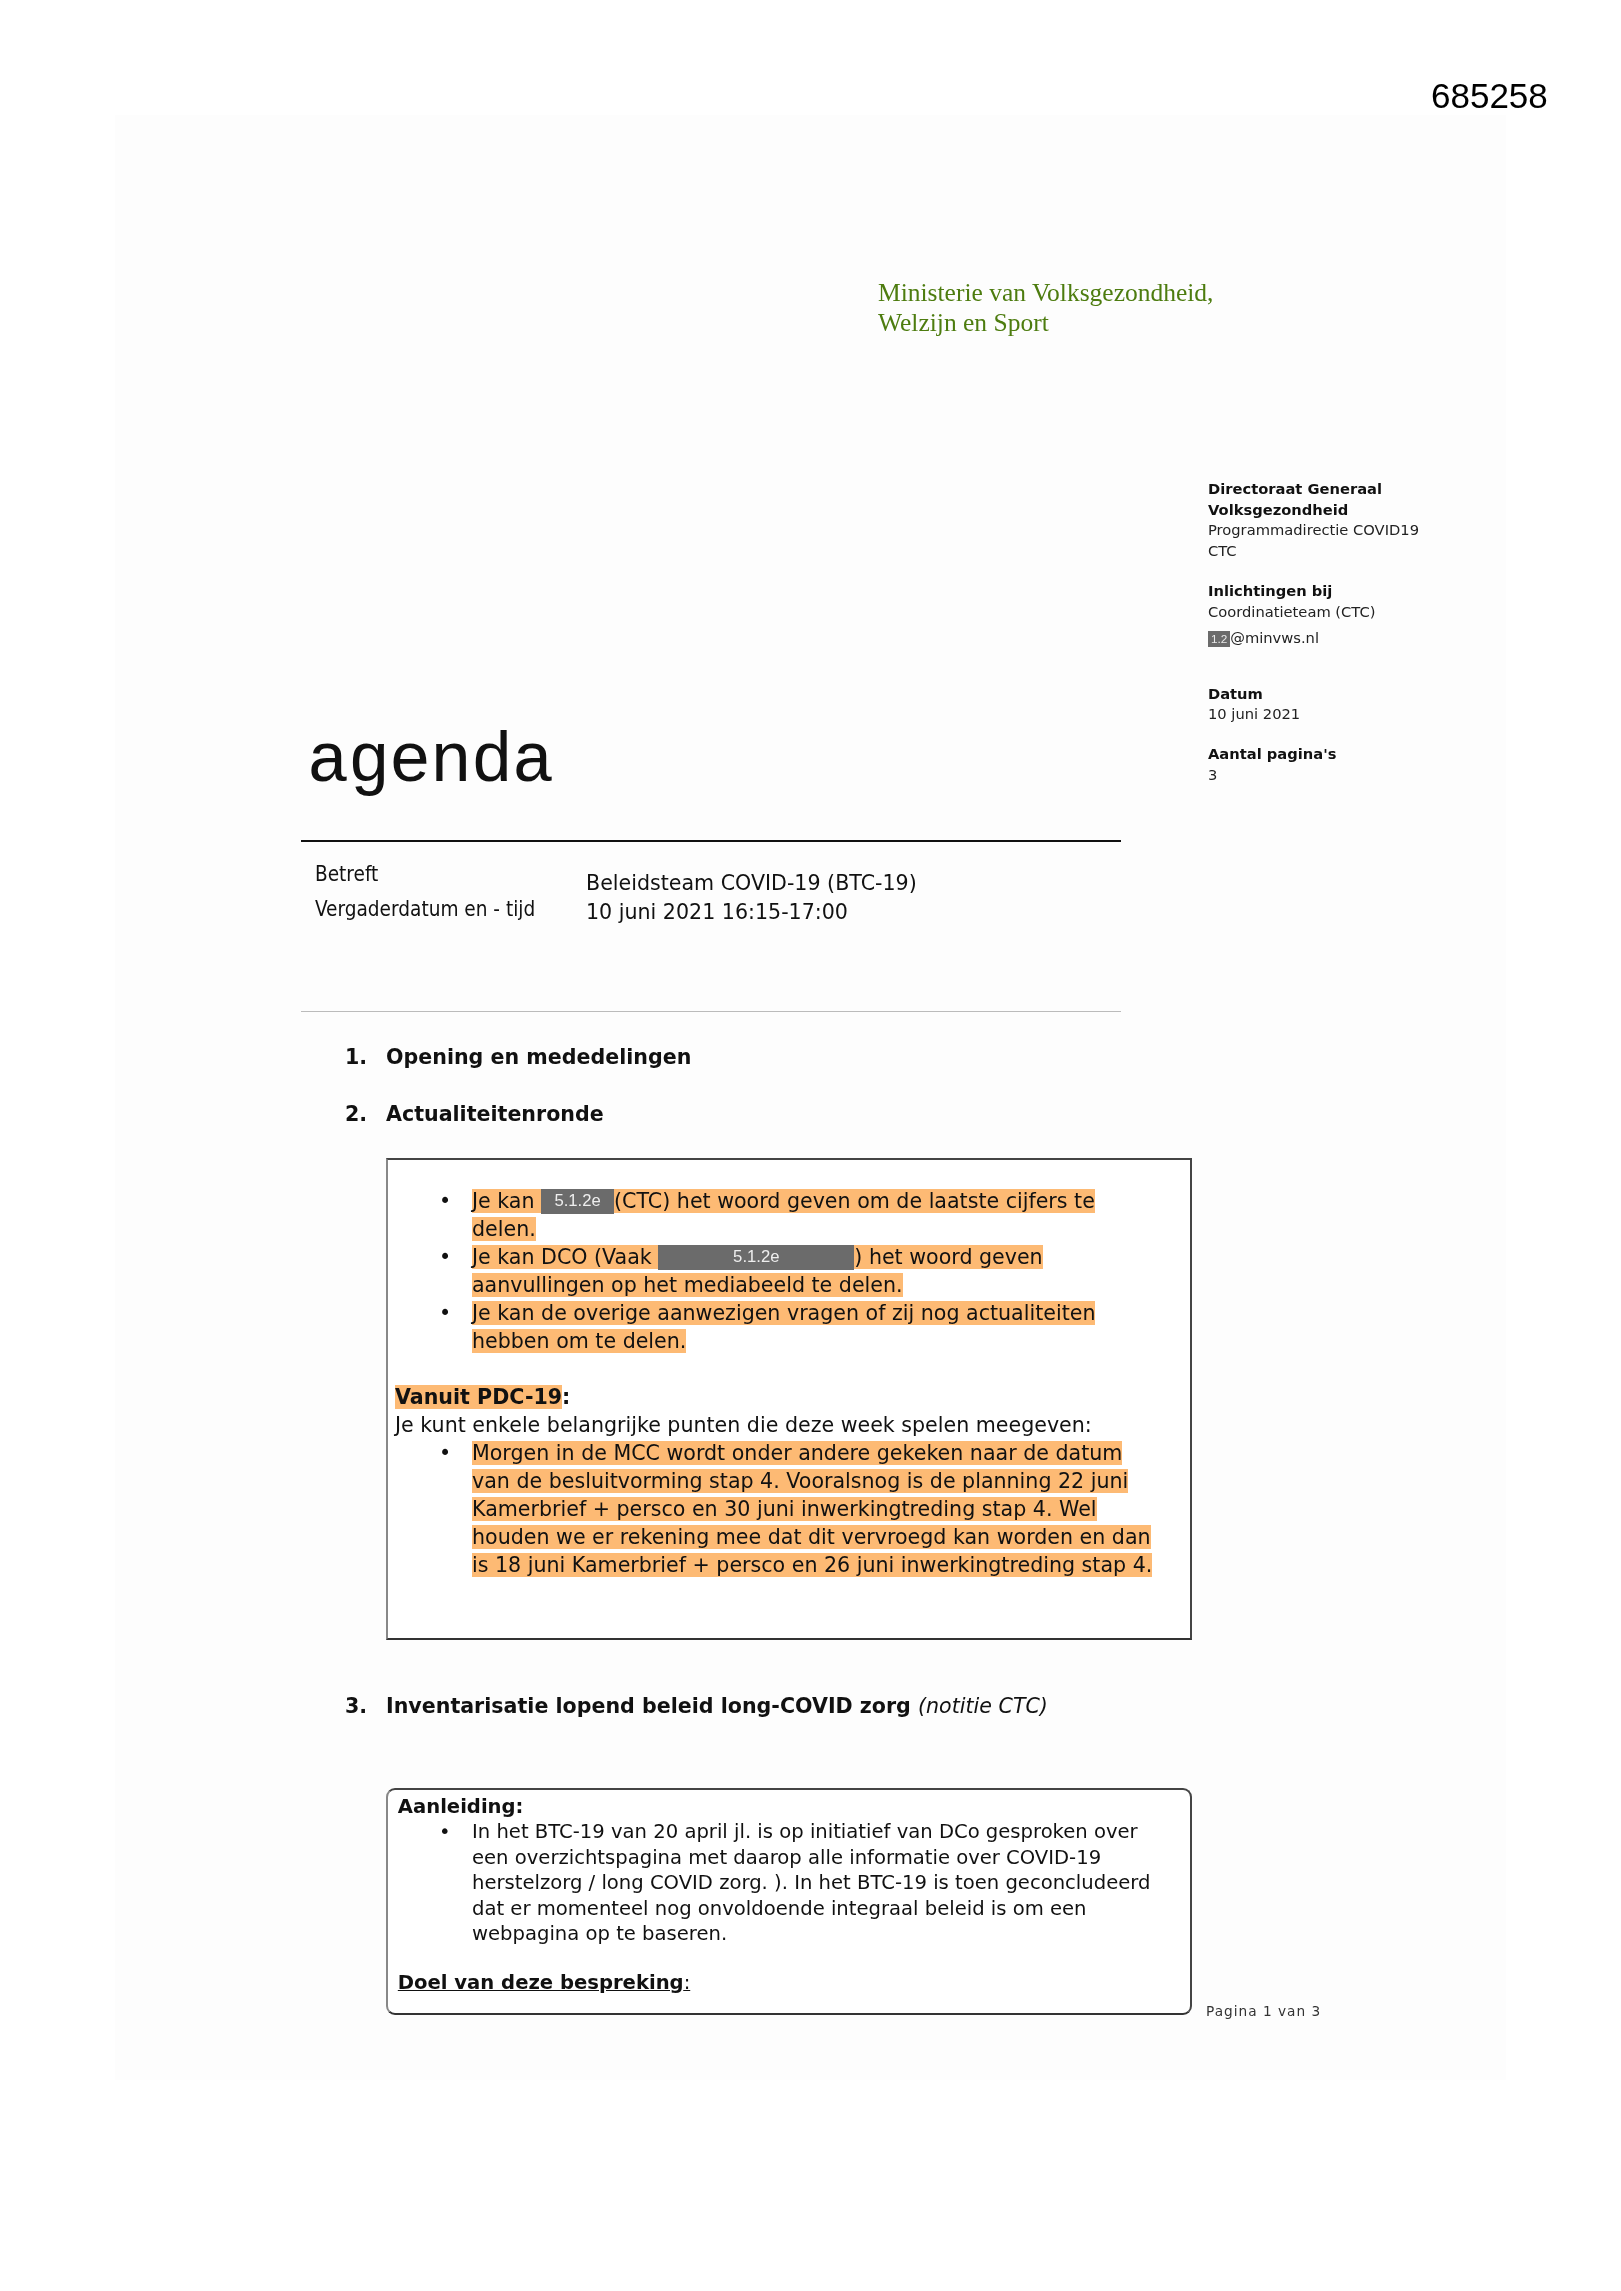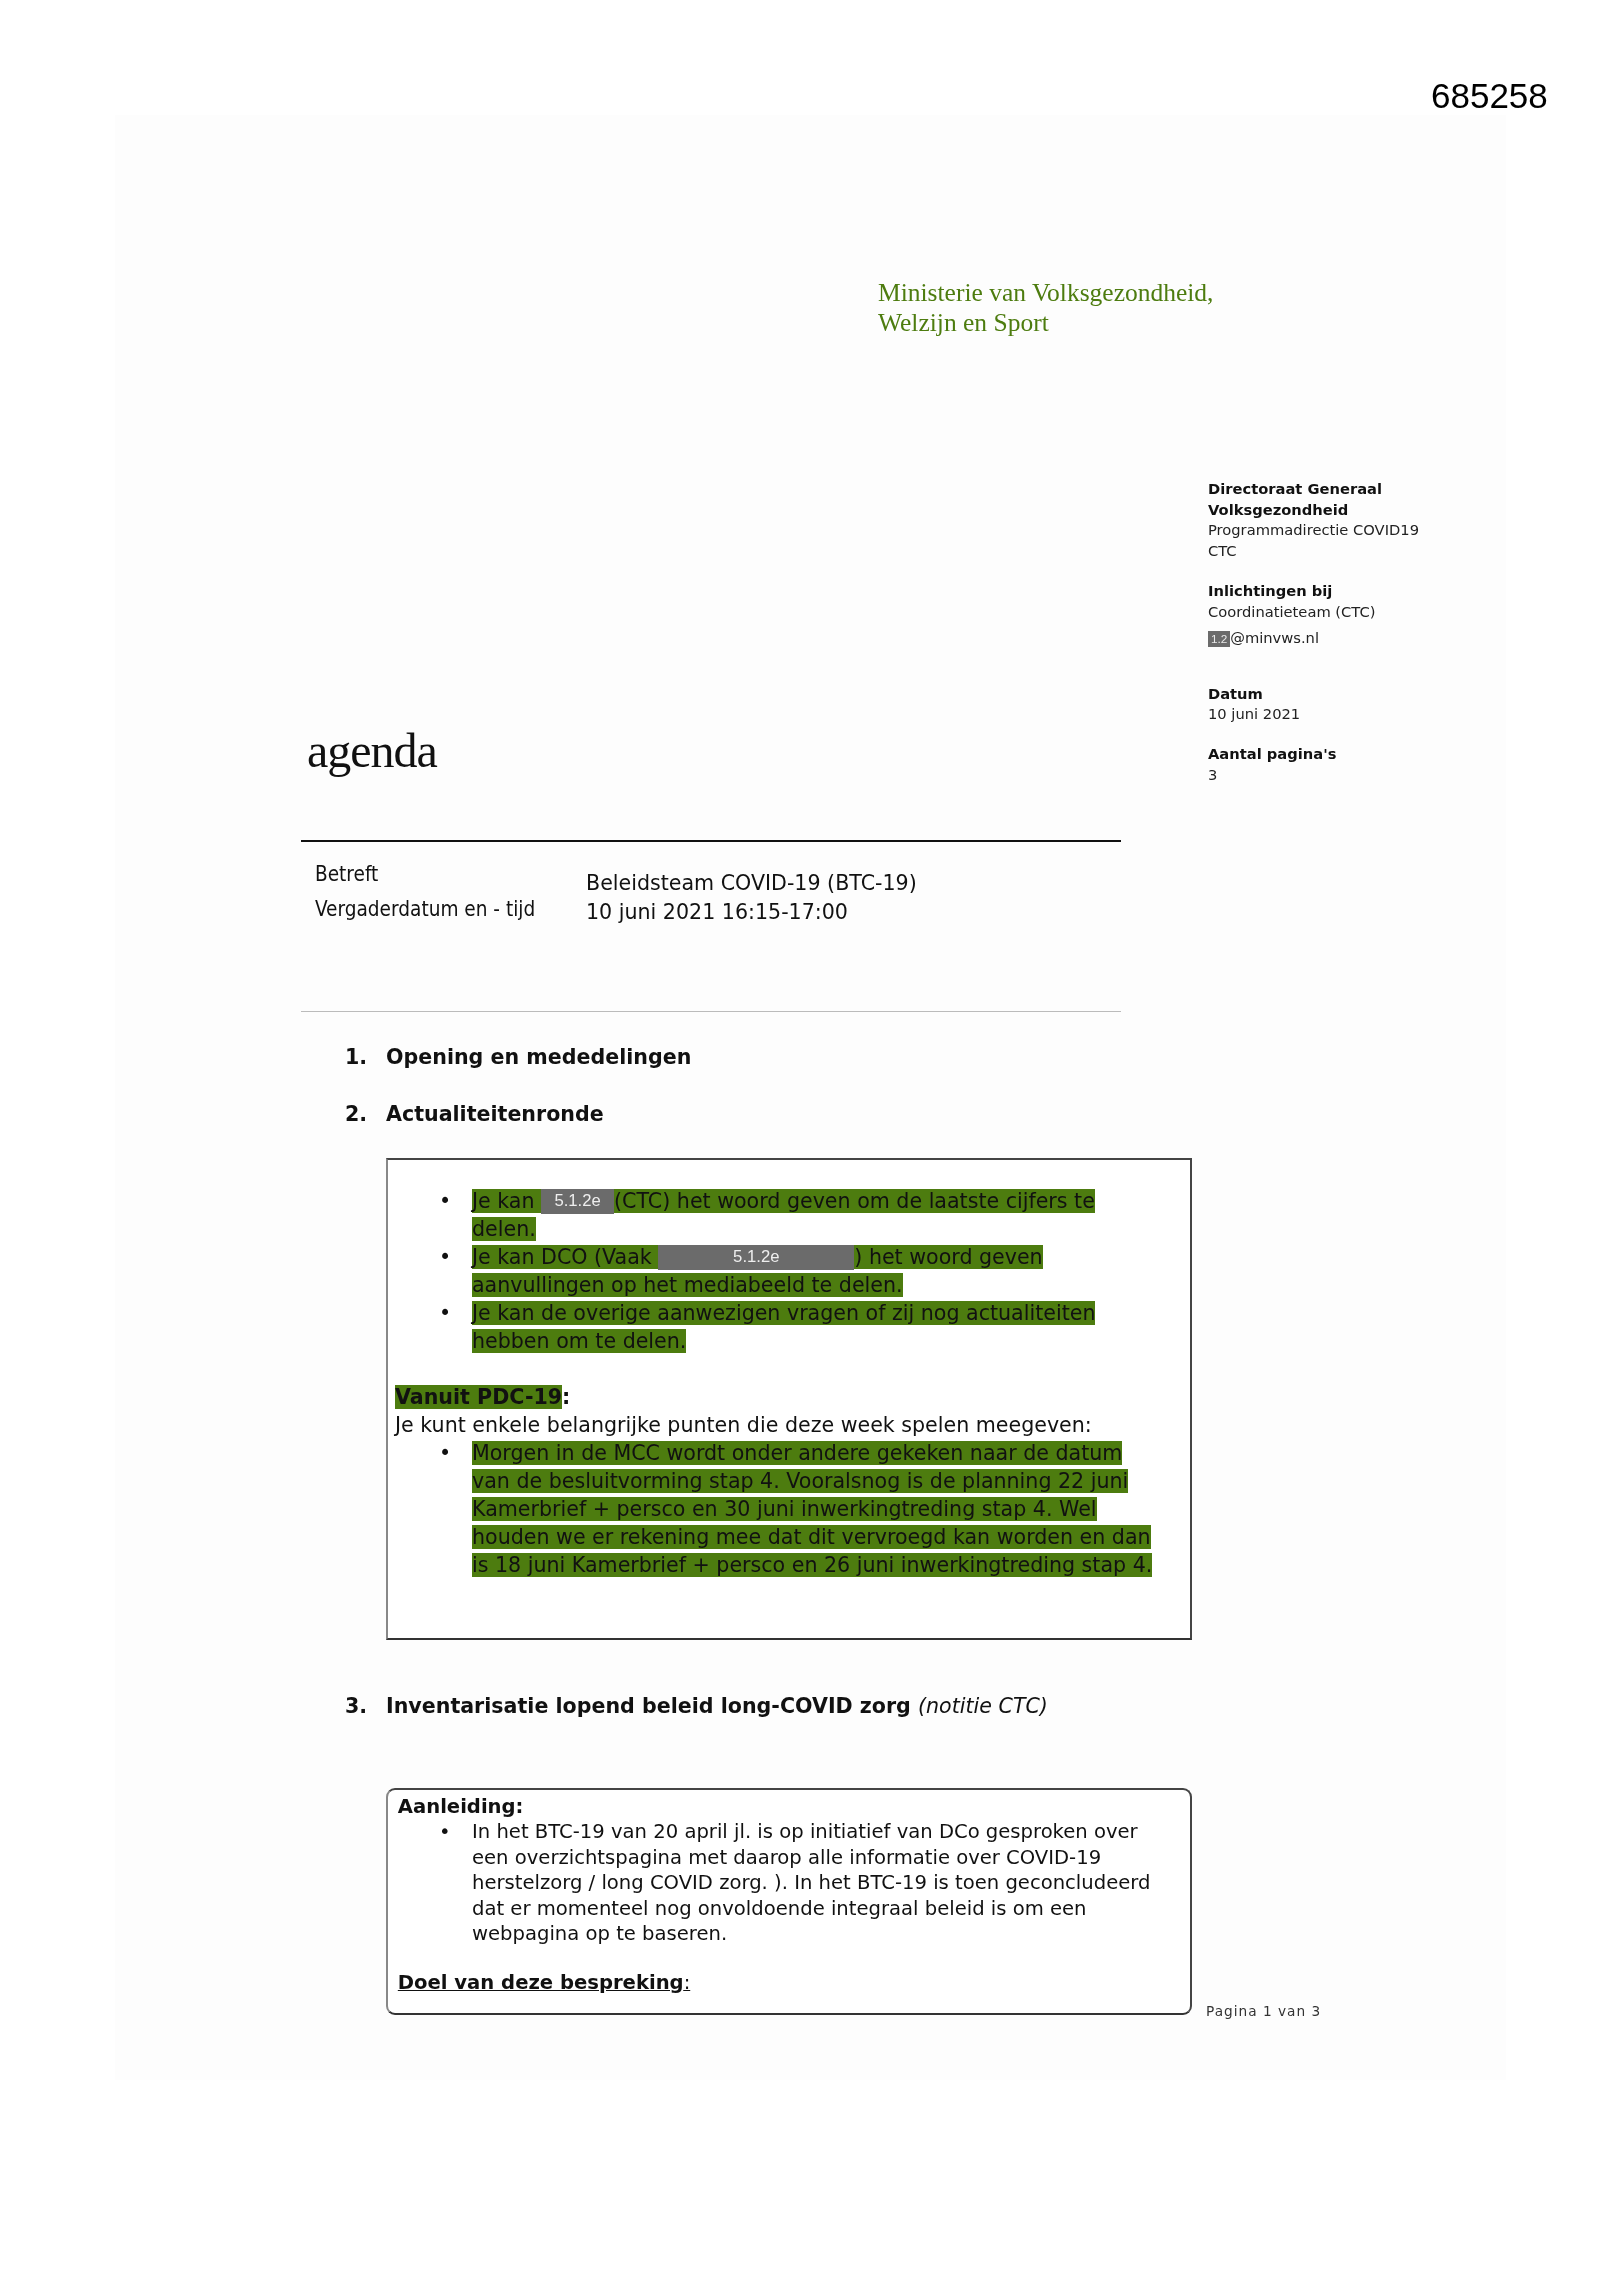--- a/index.html
+++ b/index.html
@@ -33,7 +33,7 @@
     }
     .agenda-title {
       position: absolute; left: 307px; top: 723px;
-      font-family: Liberation Serif, serif; font-size: 48px; font-weight: normal; color: #111;
+      font-family: Liberation Mono, monospace; font-size: 70px; font-weight: normal; color: #111;
       letter-spacing: -1px;
     }
     .rule-top { position: absolute; left: 301px; top: 840px; width: 820px; height: 2px; background: #111; }

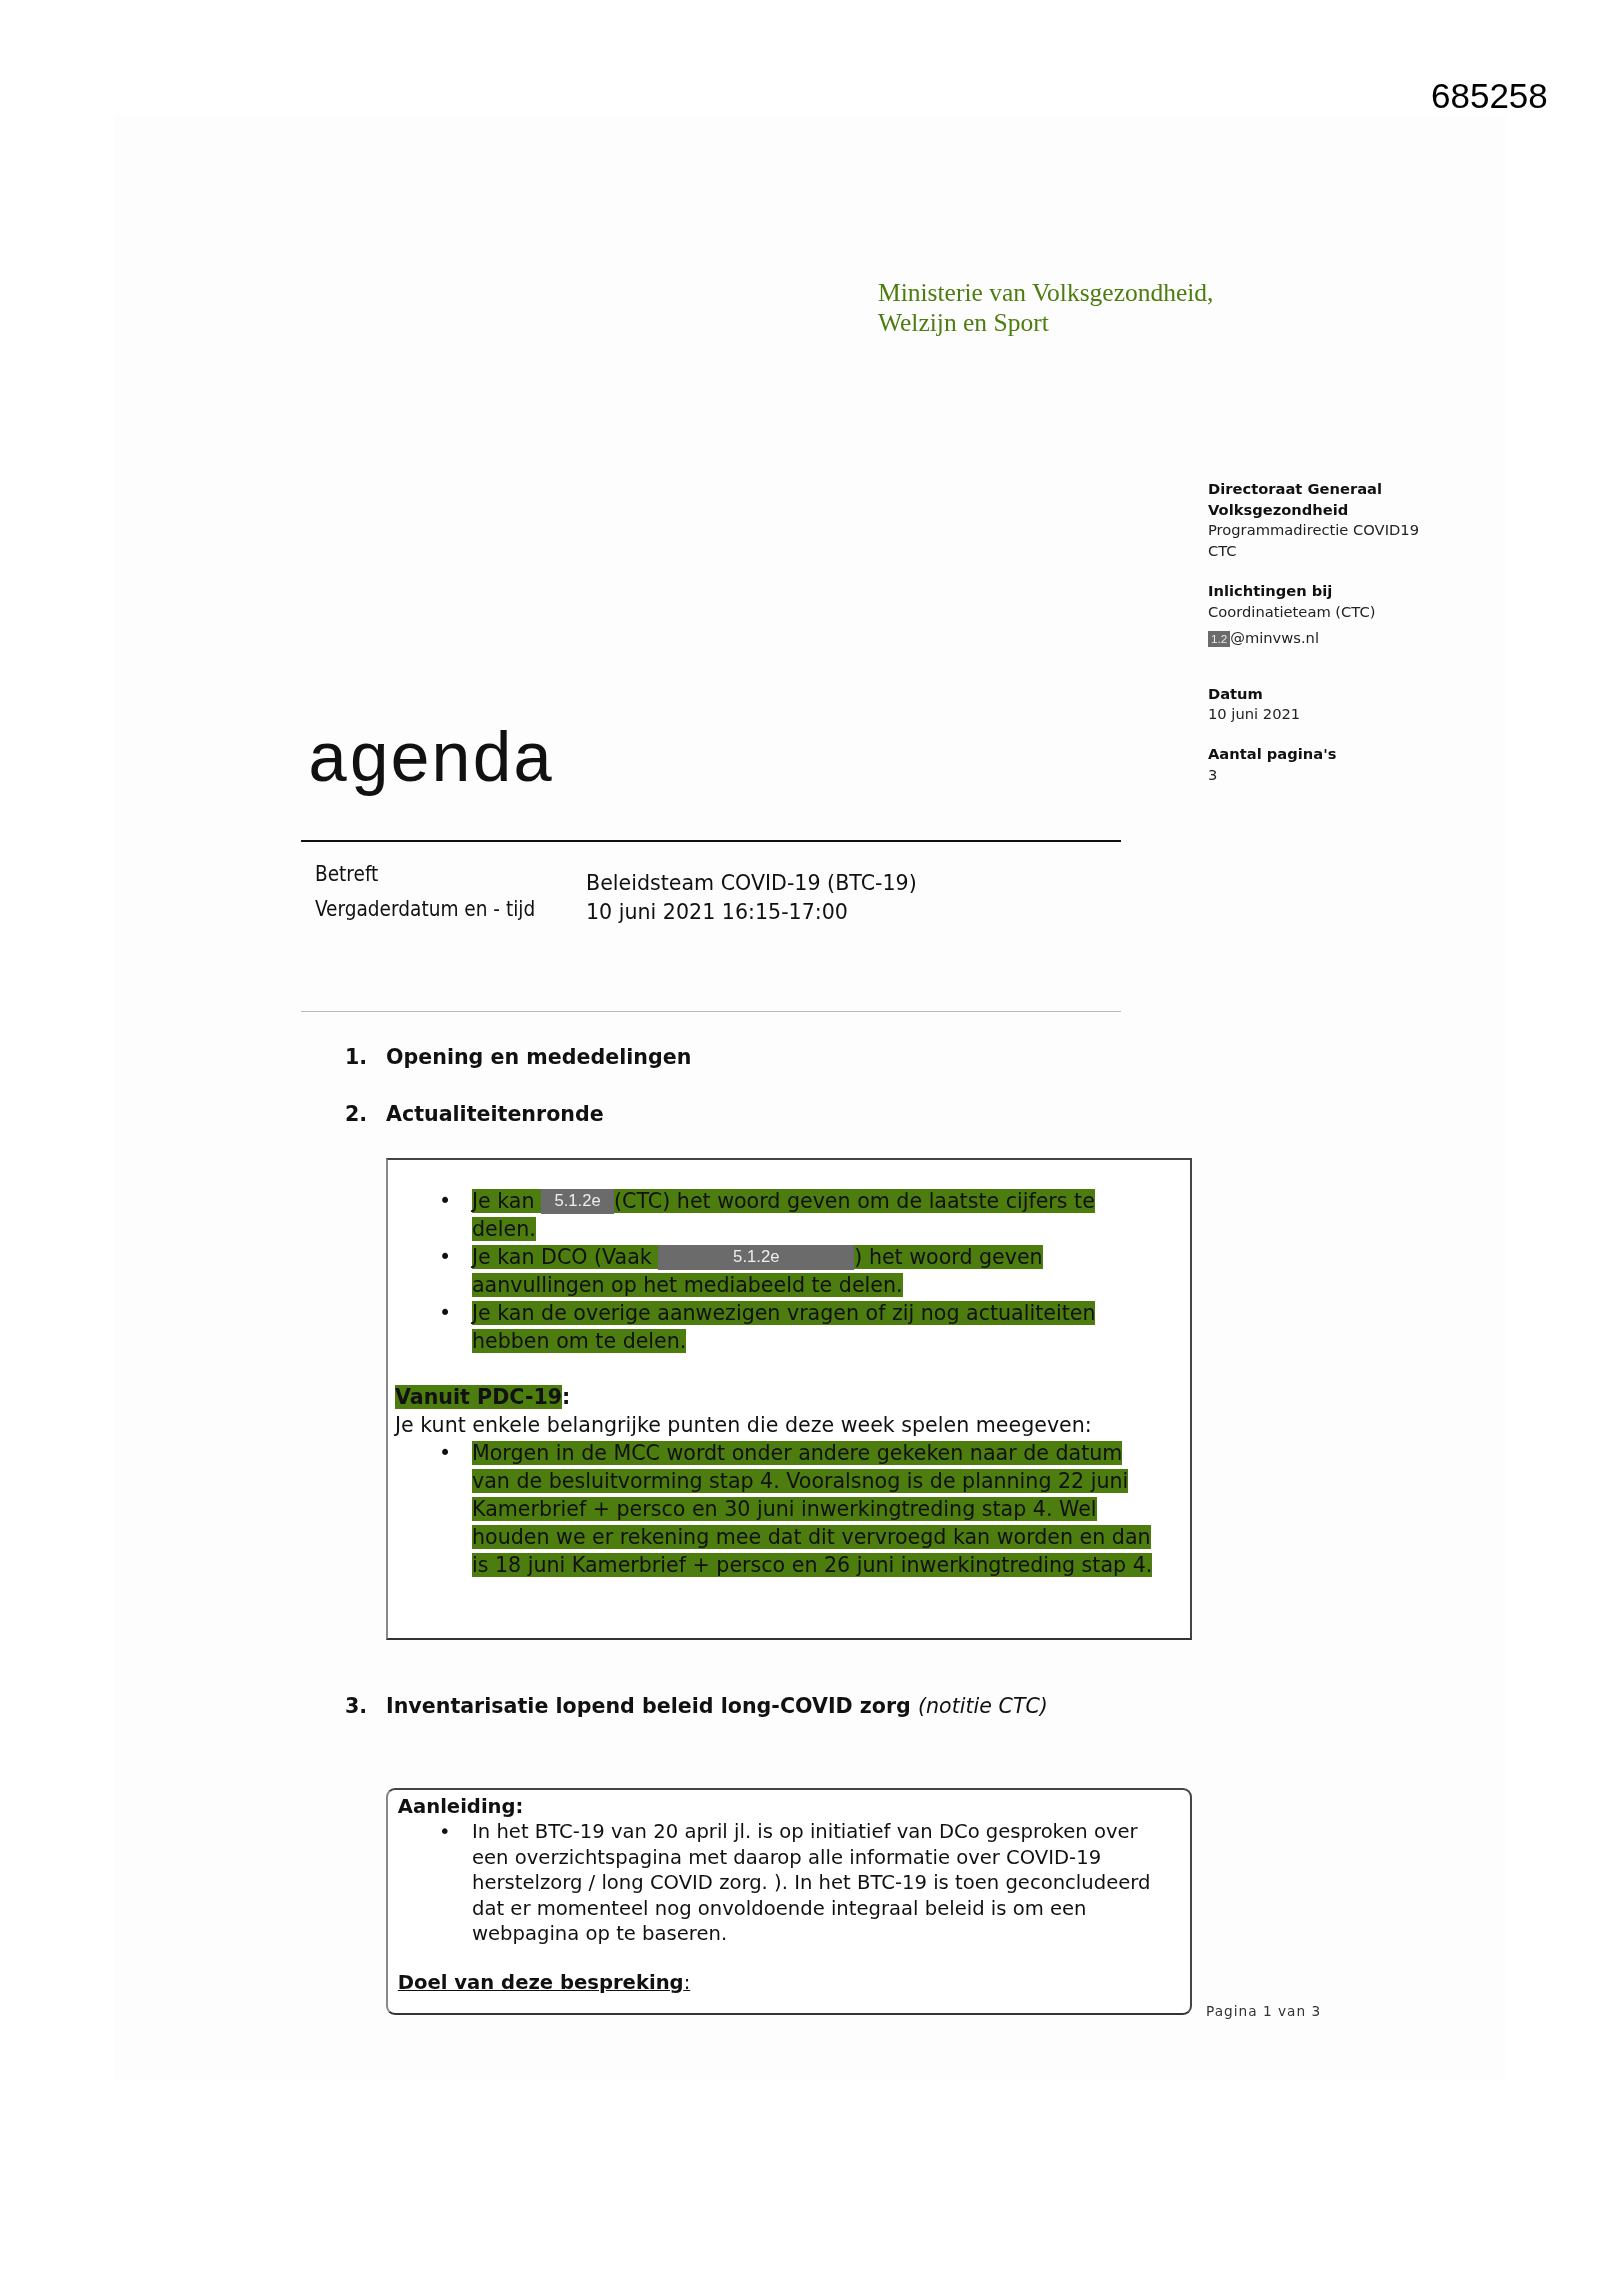--- a/index.html
+++ b/index.html
@@ -55,7 +55,7 @@
     .box ul { list-style: none; margin: 0; padding: 0; }
     .box li { position: relative; padding-left: 84px; }
     .box li .bullet { position: absolute; left: 51px; top: 0; }
-    .hl { background: #4d7c0f; box-decoration-break: clone; -webkit-box-decoration-break: clone; }
+    .hl { background: #fdba74; box-decoration-break: clone; -webkit-box-decoration-break: clone; }
     .redact {
       display: inline-block; background: #6b6b6b; color: #eee;
       font-family: "Liberation Sans", sans-serif; font-size: 16.7px; line-height: 24.5px;

